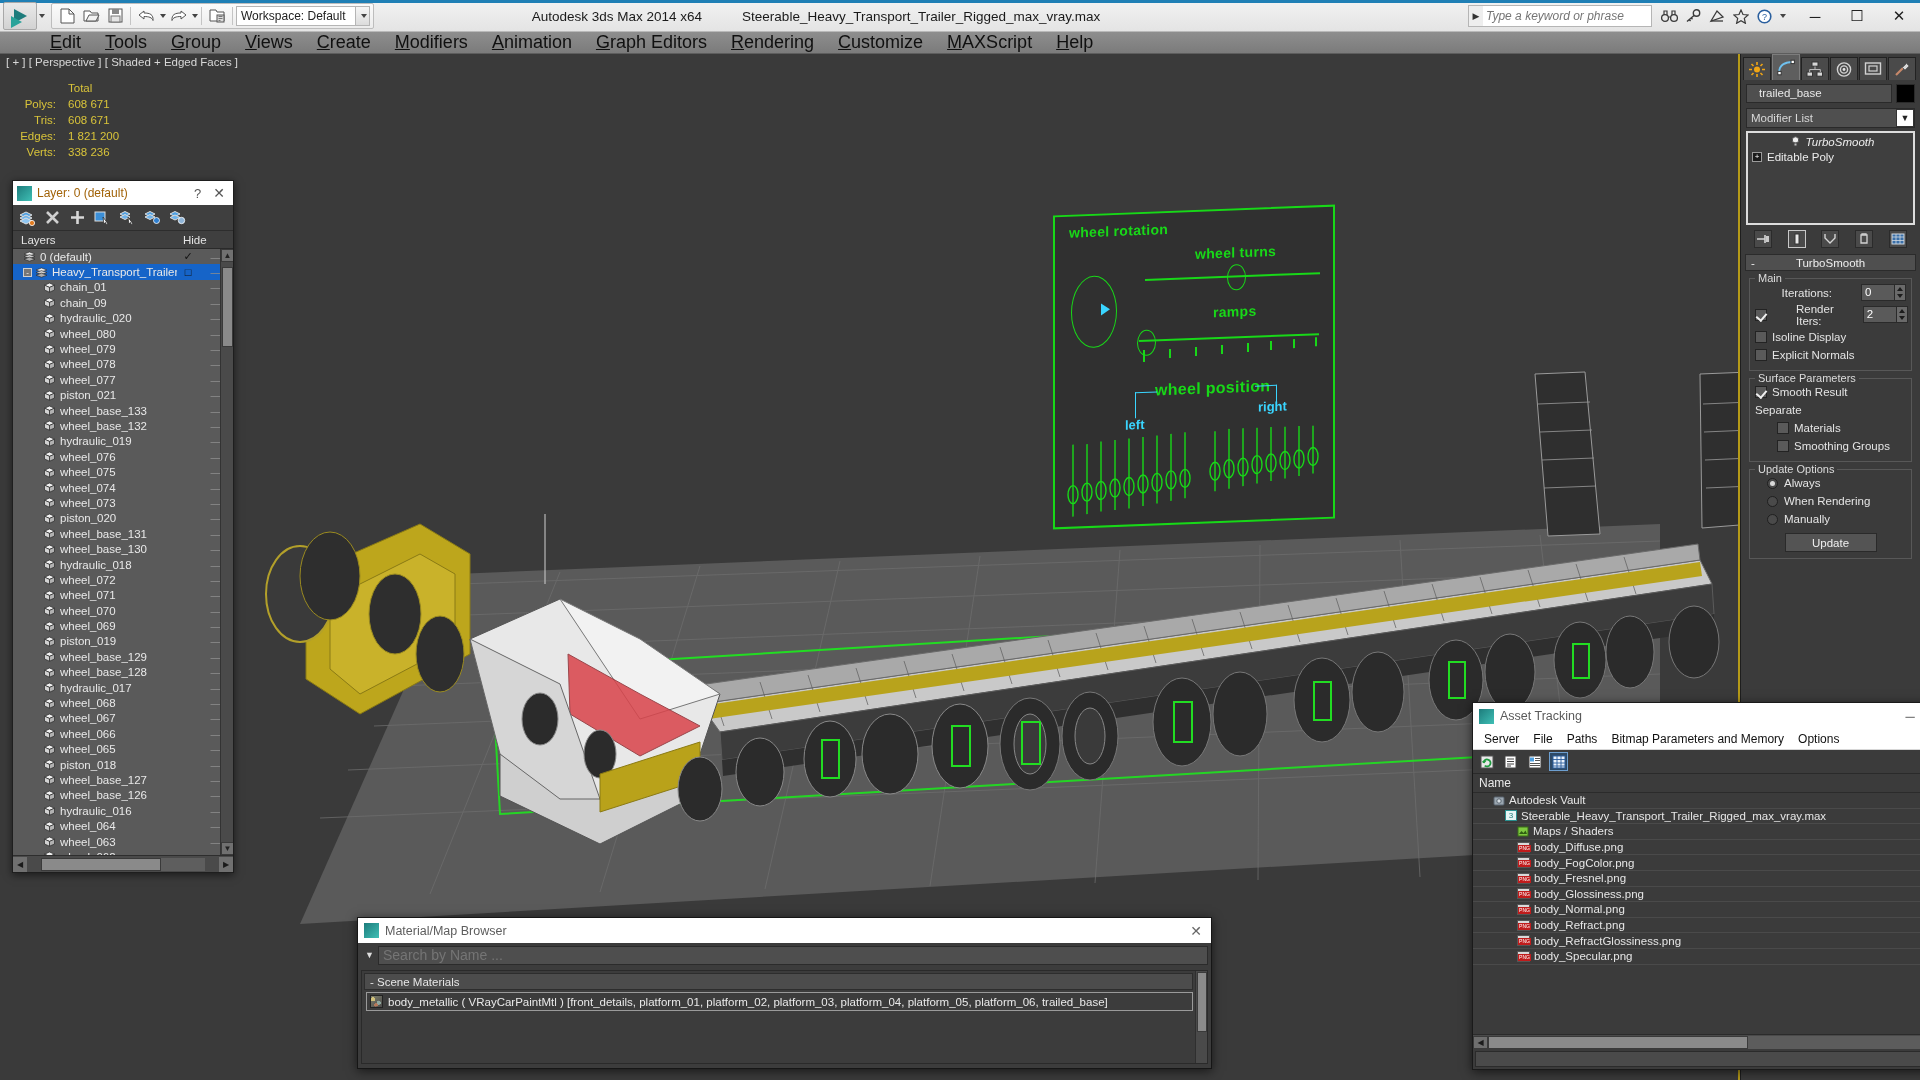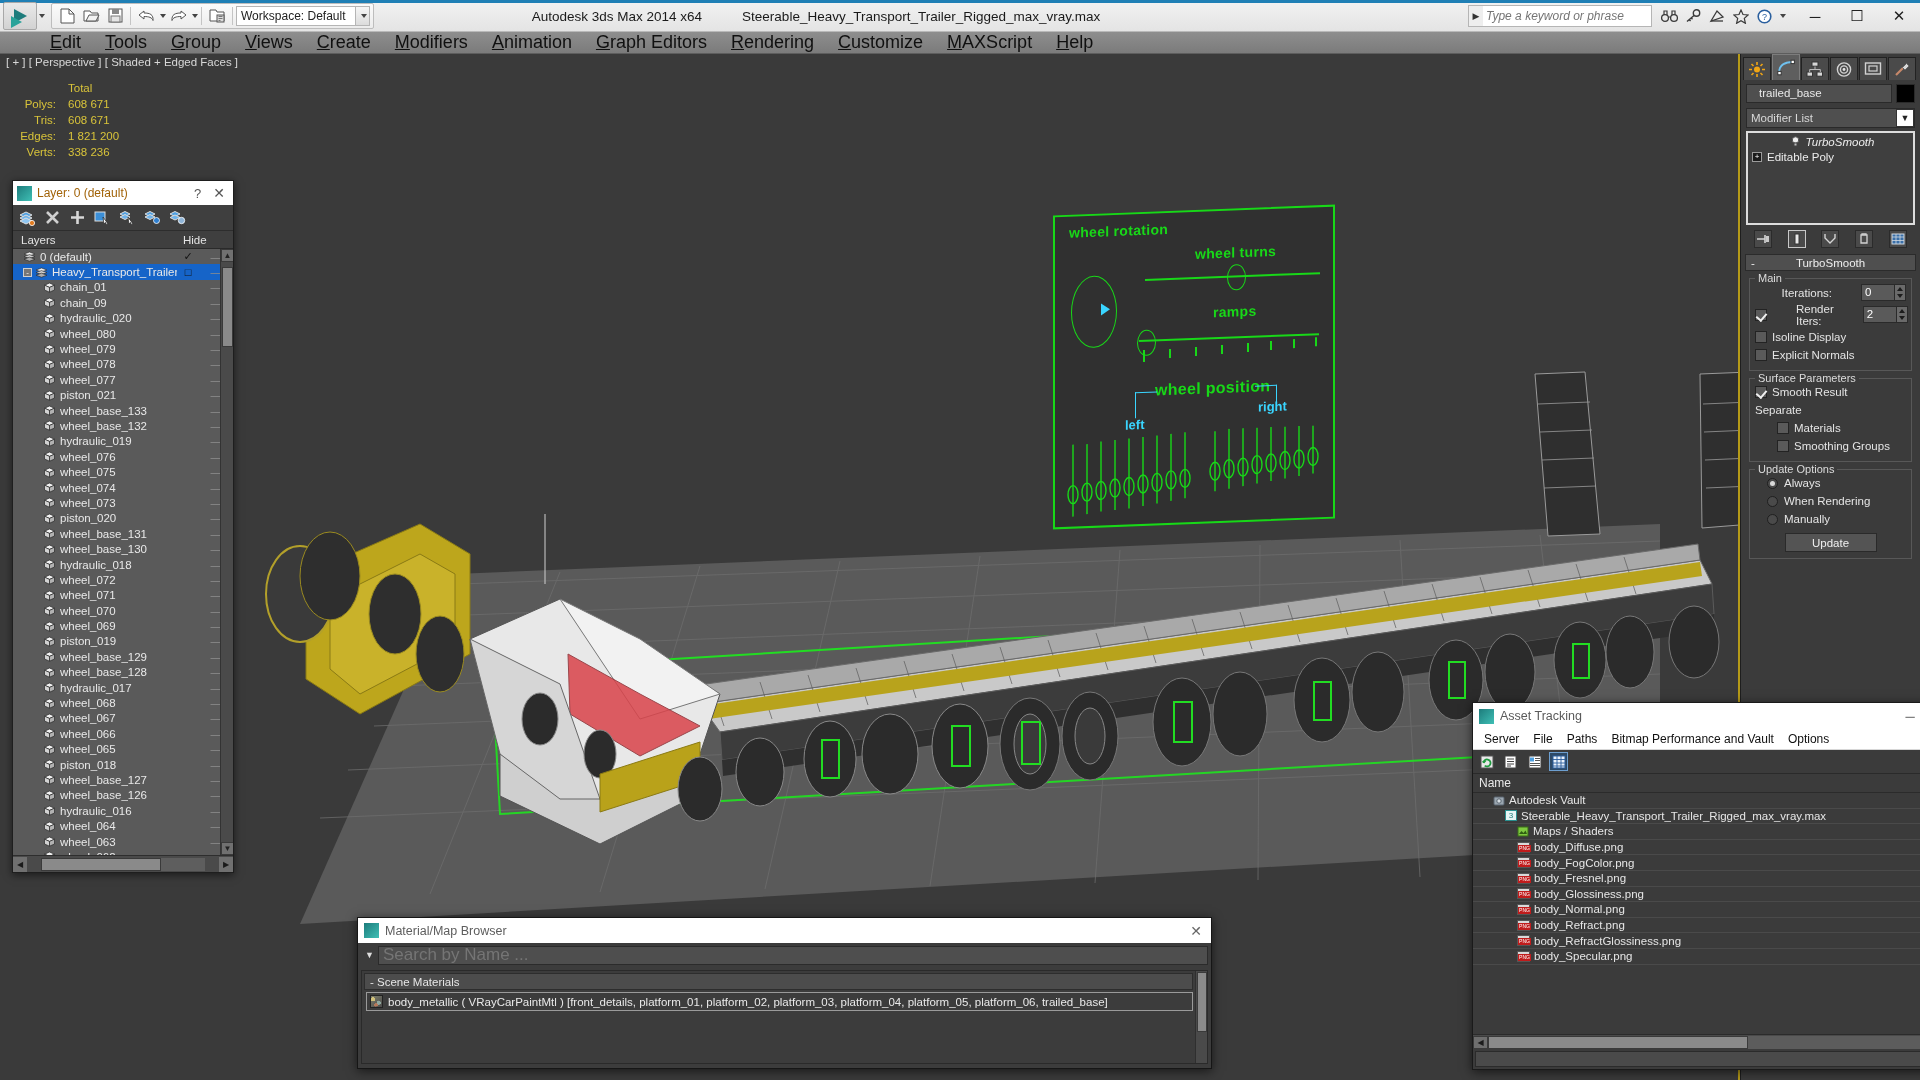--- a/index.html
+++ b/index.html
@@ -1115,7 +1115,7 @@
       <div class="mi">Server</div>
       <div class="mi">File</div>
       <div class="mi">Paths</div>
-      <div class="mi">Bitmap Performance and Vault</div>
+      <div class="mi">Bitmap Parameters and Memory</div>
       <div class="mi">Options</div>
     </div>
   <div class="at-tools">

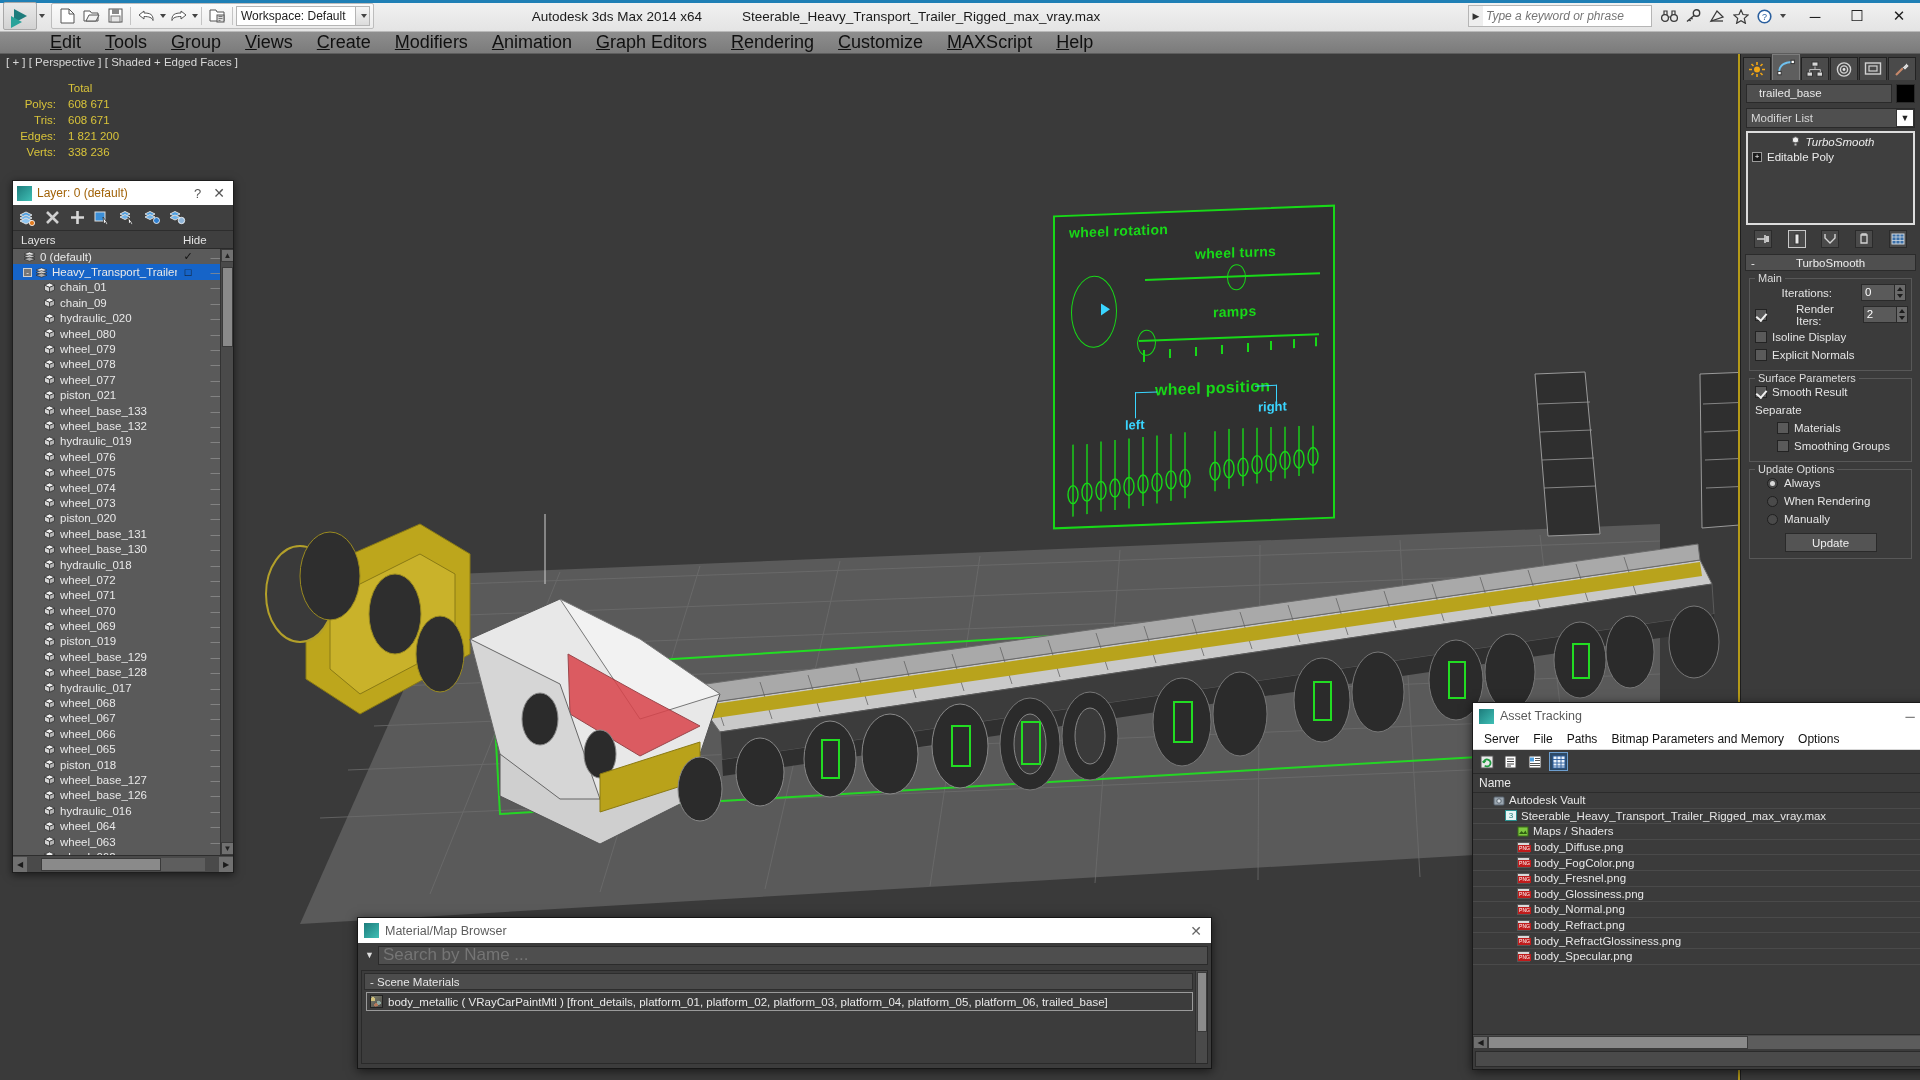--- a/index.html
+++ b/index.html
@@ -141,7 +141,7 @@
   .mmb-title .x{font-size:14px;color:#666;padding:0 3px;}
   .mmb-search{height:24px;display:flex;align-items:center;background:#3c3c3c;padding:2px 3px;}
   .mmb-search .fun{width:17px;height:17px;display:flex;align-items:center;justify-content:center;color:#ddd;font-size:9px;}
-  .mmb-search input{flex:1;height:19px;background:#4e4e4e;border:1px solid #2b2b2b;color:#bdbdbd;font-size:17px;padding-left:4px;outline:none;font-family:"Liberation Sans",sans-serif;}
+  .mmb-search input{flex:1;height:19px;background:#4e4e4e;border:1px solid #2b2b2b;color:#bdbdbd;font-size:14px;padding-left:4px;outline:none;font-family:"Liberation Sans",sans-serif;}
   .mmb-body{margin:3px;border:1px solid #2a2a2a;background:#3c3c3c;height:94px;position:relative;}
   .mmb-grp{height:17px;background:#4c4c4c;border:1px solid #2d2d2d;display:flex;align-items:center;font-size:11.5px;color:#e6e6e6;padding-left:5px;margin:2px 14px 2px 2px;}
   .mrow{height:19px;display:flex;align-items:center;font-size:11.5px;color:#e9e9e9;margin:2px 14px 0 4px;padding-left:3px;white-space:nowrap;overflow:hidden;}

